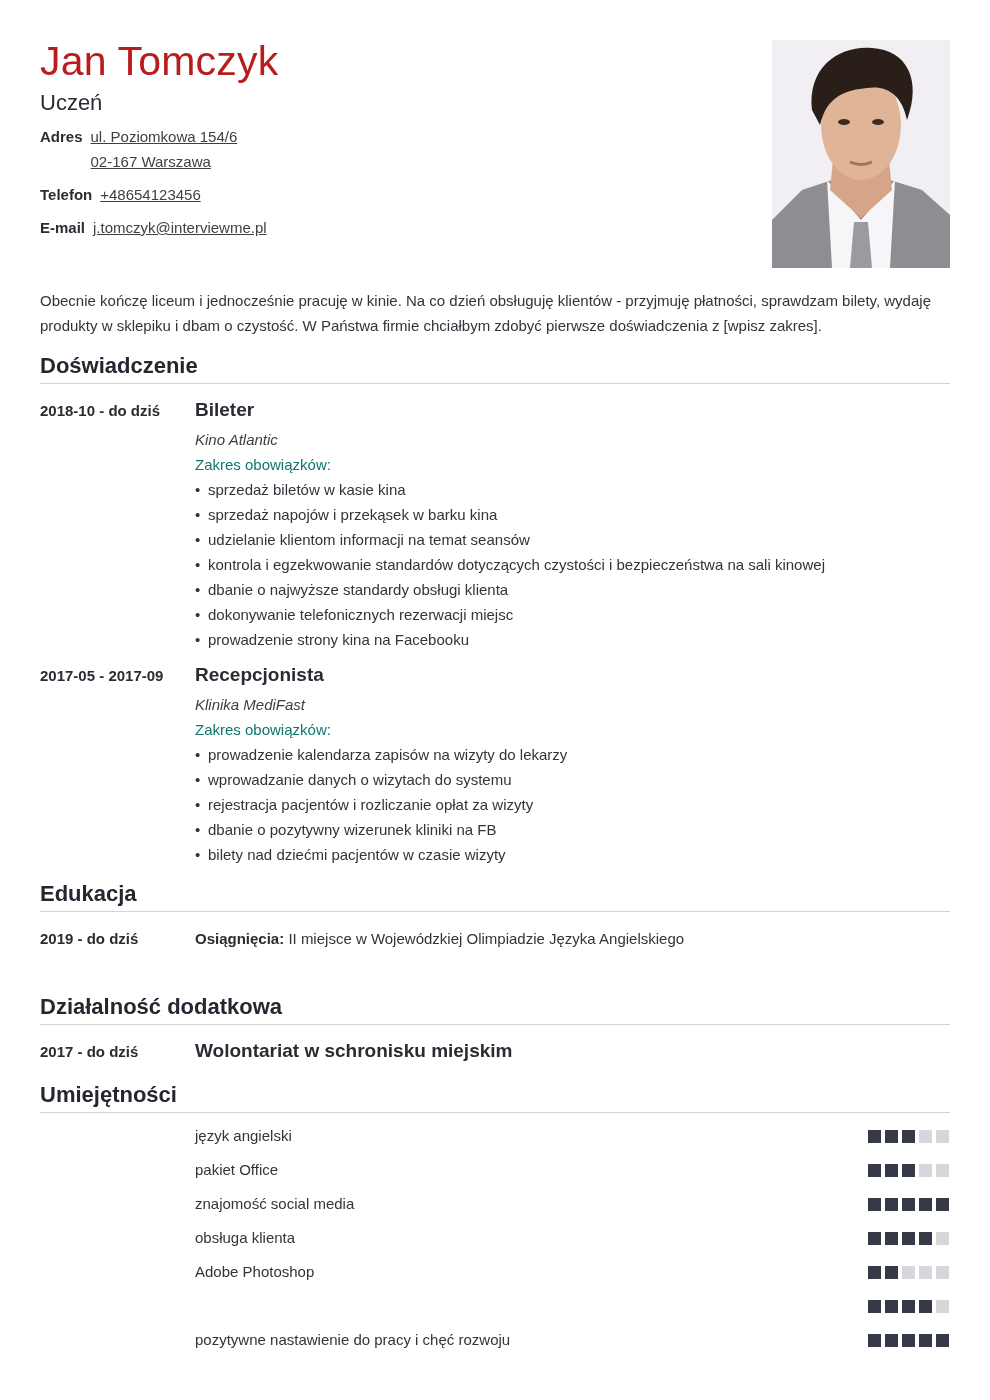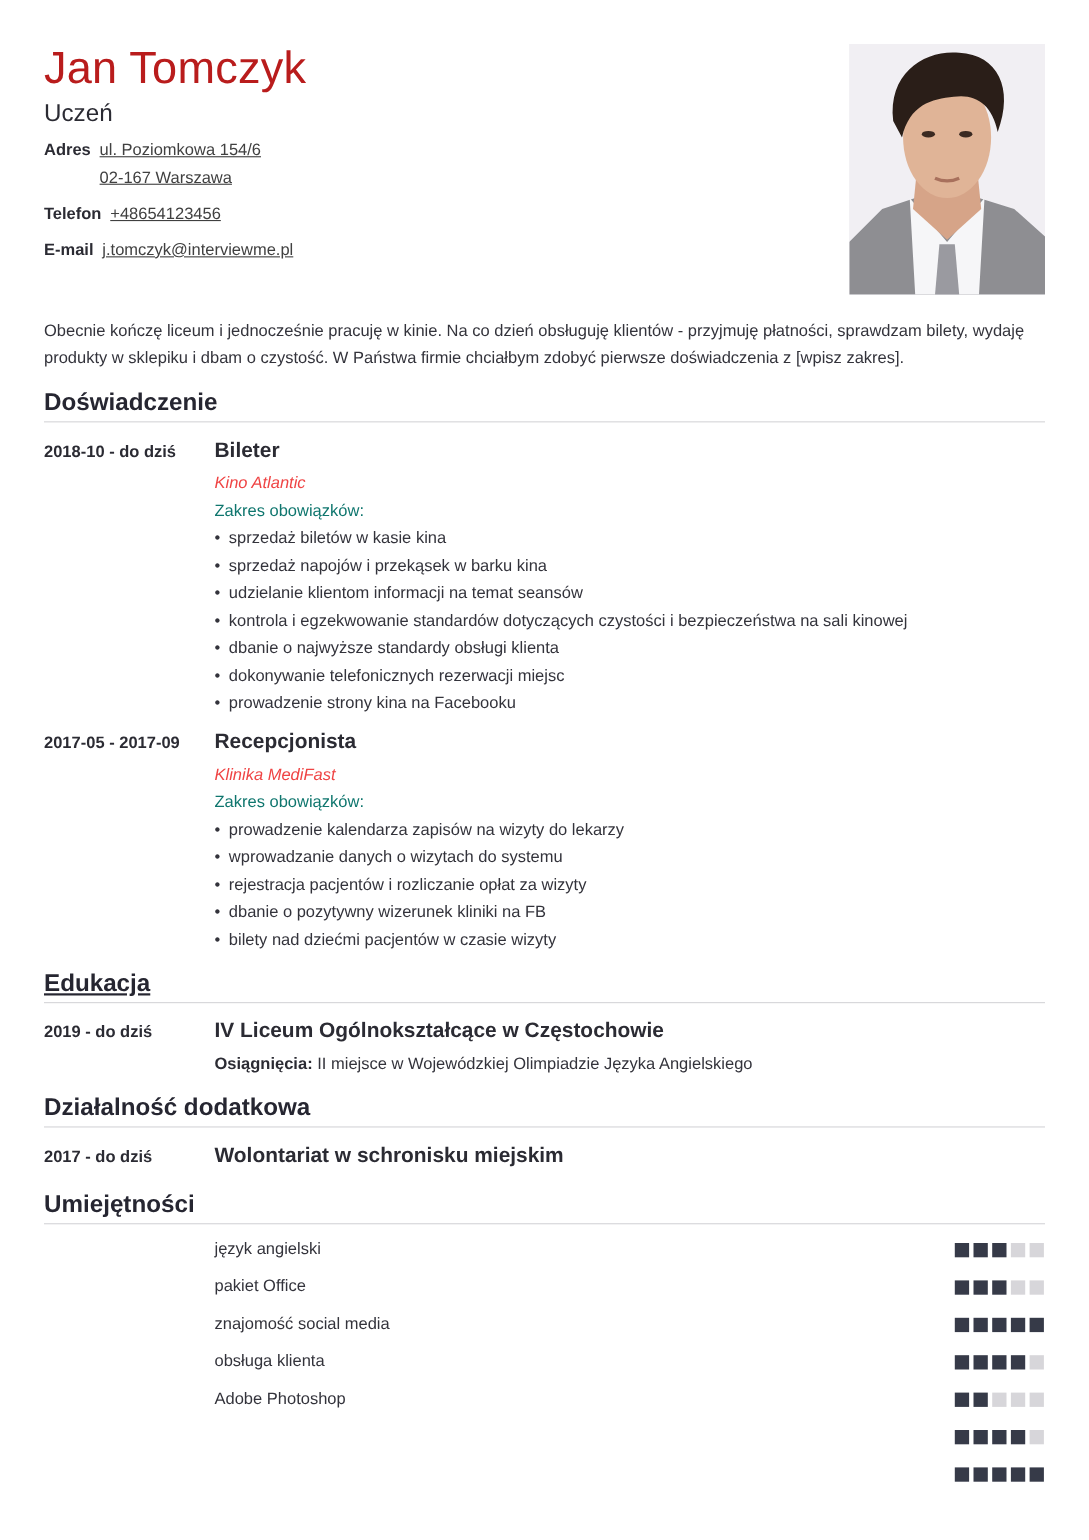--- a/index.html
+++ b/index.html
@@ -53,7 +53,7 @@
     .entry .title {
       font-size: 19px; font-weight: 700; color: #2b2b33; line-height: 24px; margin-bottom: 5px;
     }
-    .entry .company { font-size: 15px; font-style: italic; color: #ef4444; line-height: 25px; }
+    .entry .company { font-size: 15px; font-style: italic; color: #404040; line-height: 25px; }
     .entry .duties-label { font-size: 15px; color: #0f766e; line-height: 25px; }
     .entry ul { list-style: none; }
     .entry li { font-size: 15px; color: #33333b; line-height: 25px; position: relative; padding-left: 13px; }

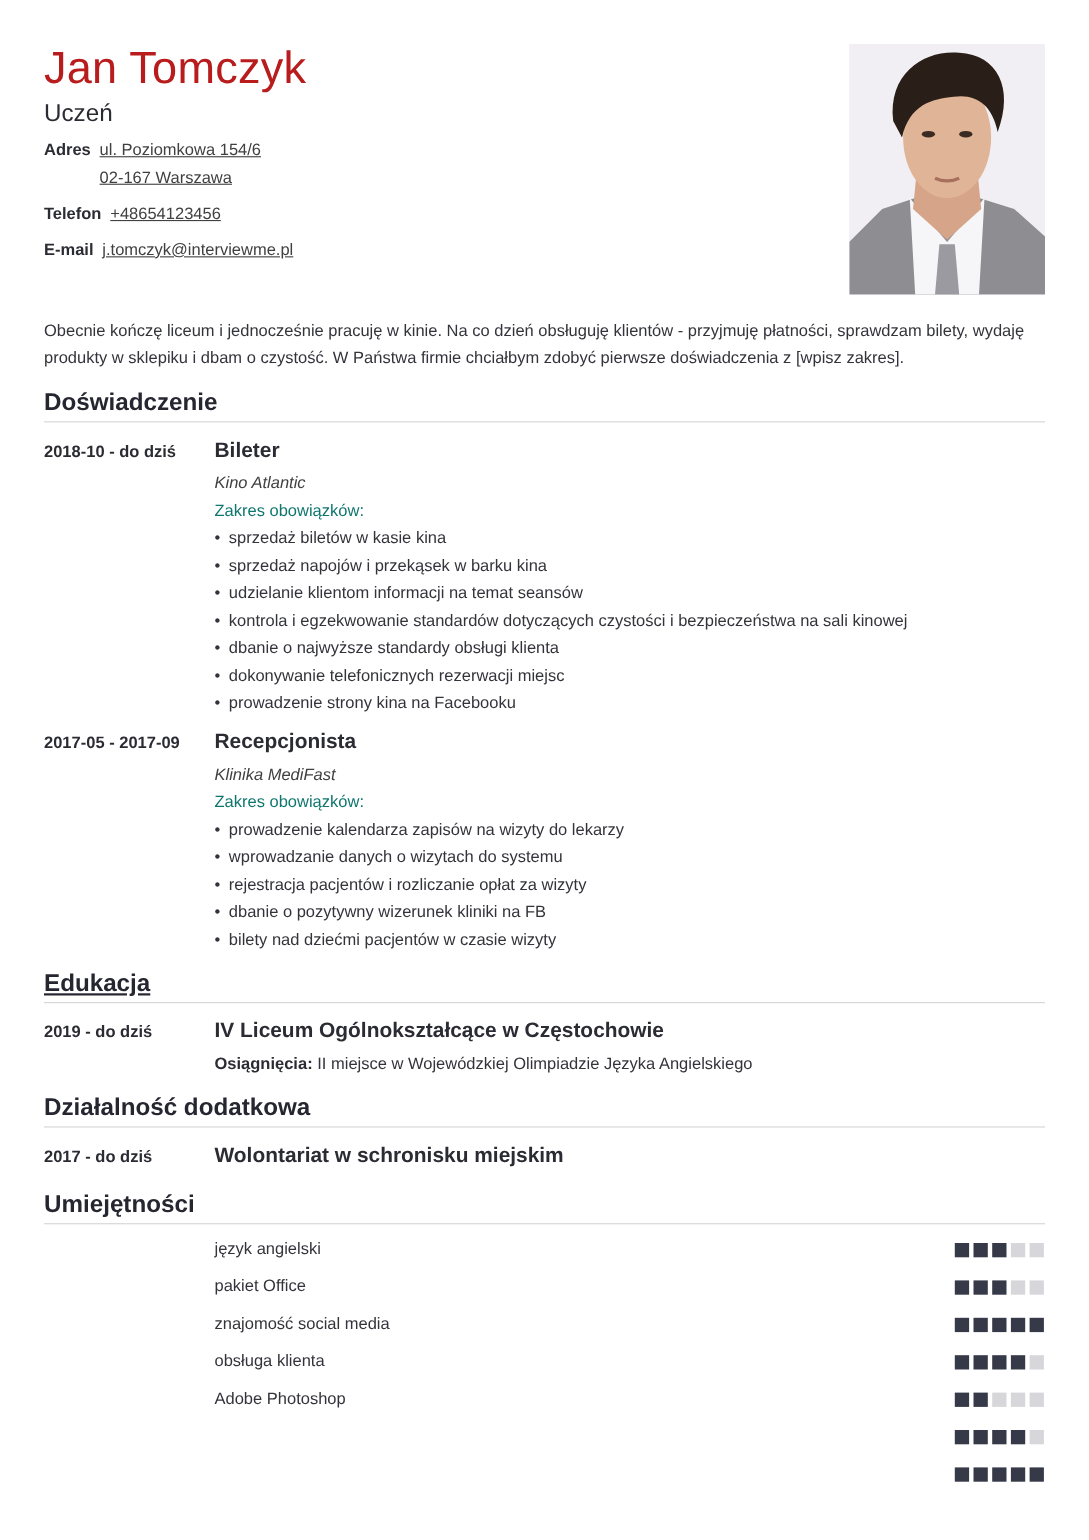--- a/index.html
+++ b/index.html
@@ -157,7 +157,7 @@
     </div>
   </div>
 
-  <h2 class="section-title" style="top:881px;text-decoration:underline;">Edukacja</h2>
+  <h2 class="section-title" style="top:881px;">Edukacja</h2>
   <div class="entry" style="top:926px;">
     <div class="date">2019 - do dziś</div>
     <div class="body">

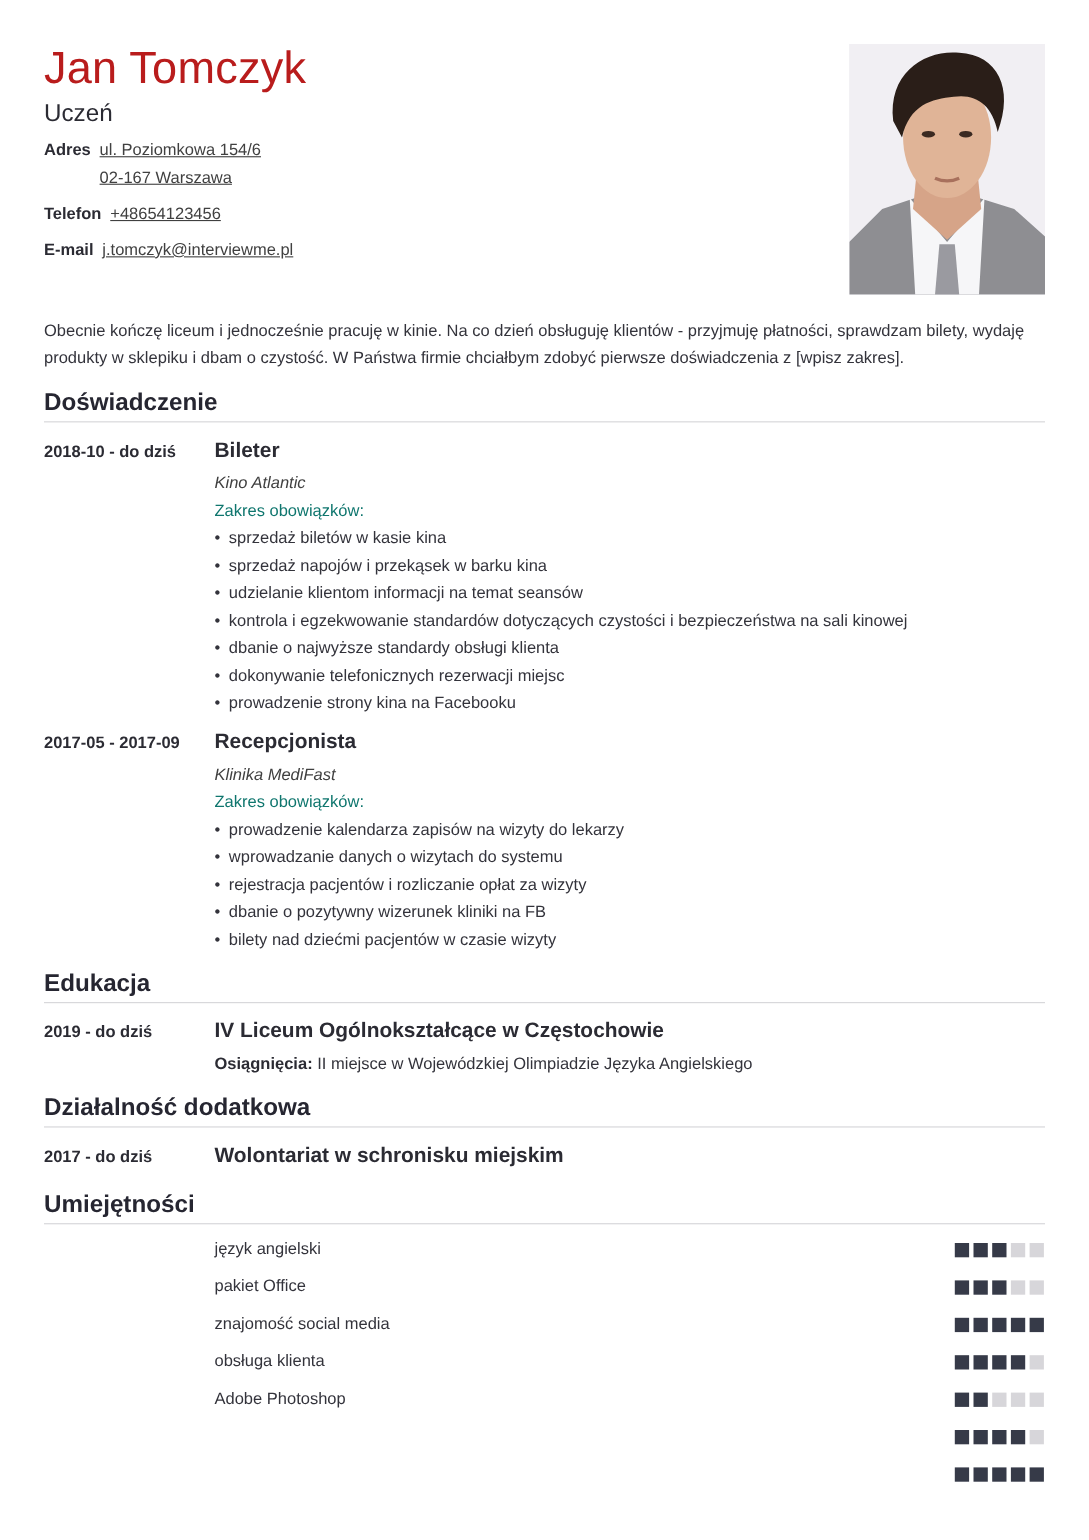--- a/index.html
+++ b/index.html
@@ -161,7 +161,6 @@
   <div class="entry" style="top:926px;">
     <div class="date">2019 - do dziś</div>
     <div class="body">
-      <div class="title">IV Liceum Ogólnokształcące w Częstochowie</div>
       <div class="achv">
         <b>Osiągnięcia:</b>
         <span>II miejsce w Wojewódzkiej Olimpiadzie Języka Angielskiego</span>

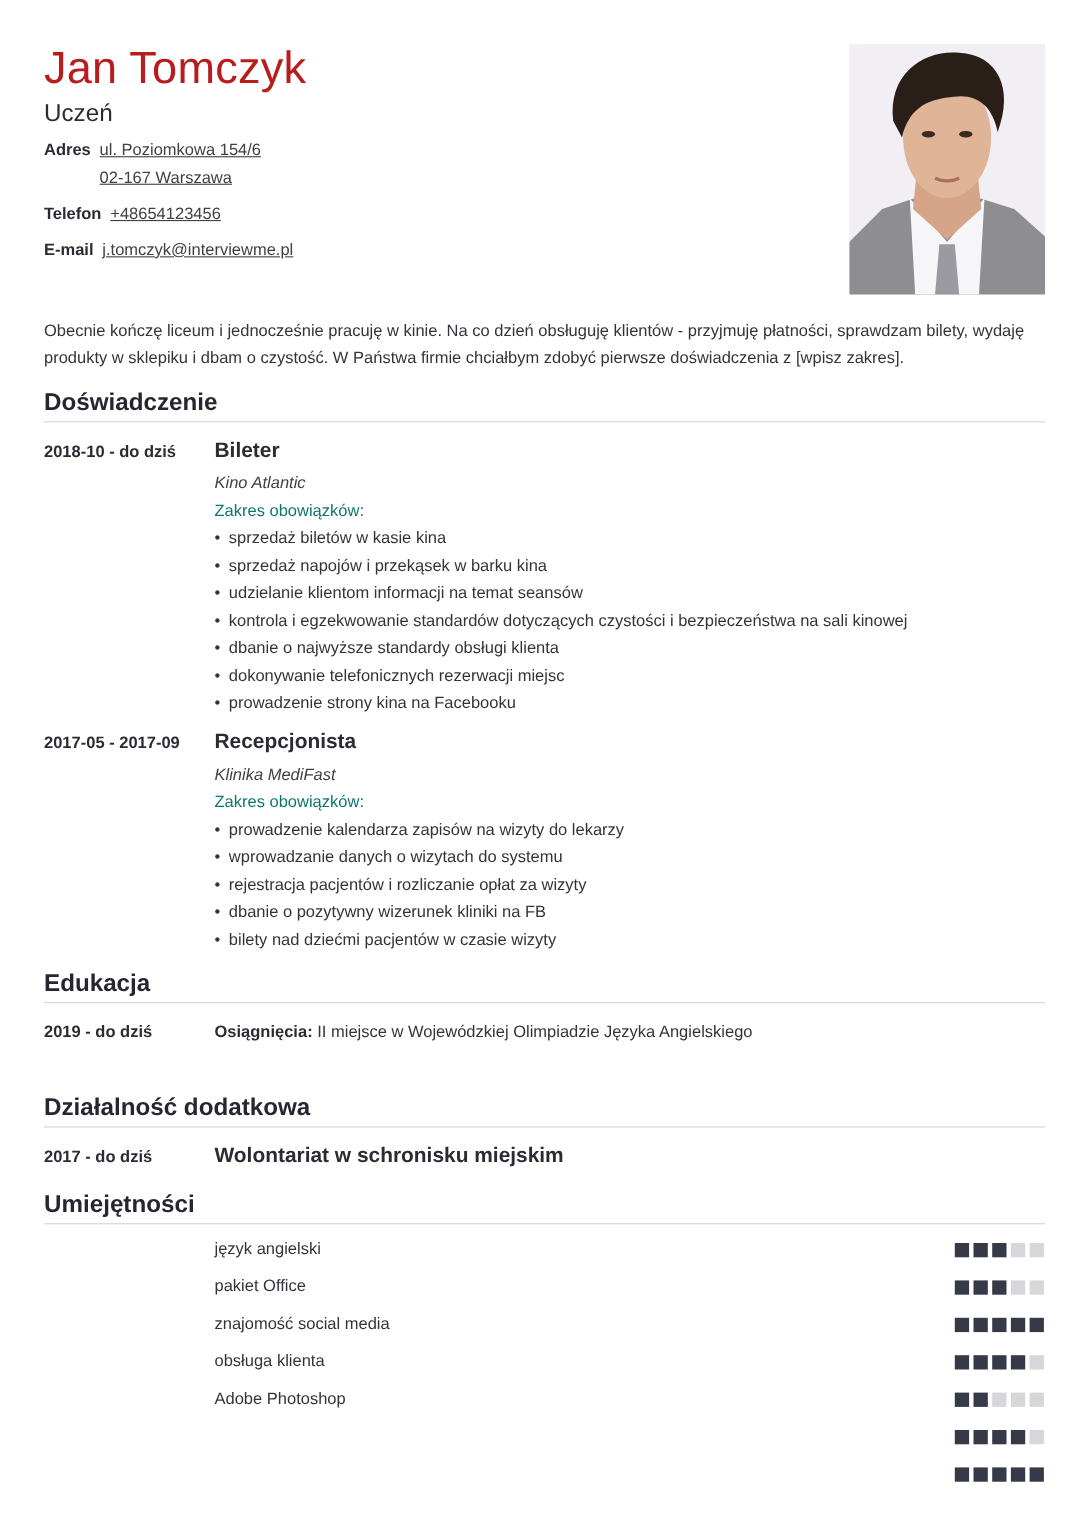--- a/index.html
+++ b/index.html
@@ -238,6 +238,7 @@
         </div>
       </div>
       <div class="skill-row">
+        <span class="sname">pozytywne nastawienie do pracy i chęć rozwoju</span>
         <div class="rating">
           <span class="box on" style="background: rgb(54, 58, 72);"></span>
           <span class="box on" style="background: rgb(54, 58, 72);"></span>

